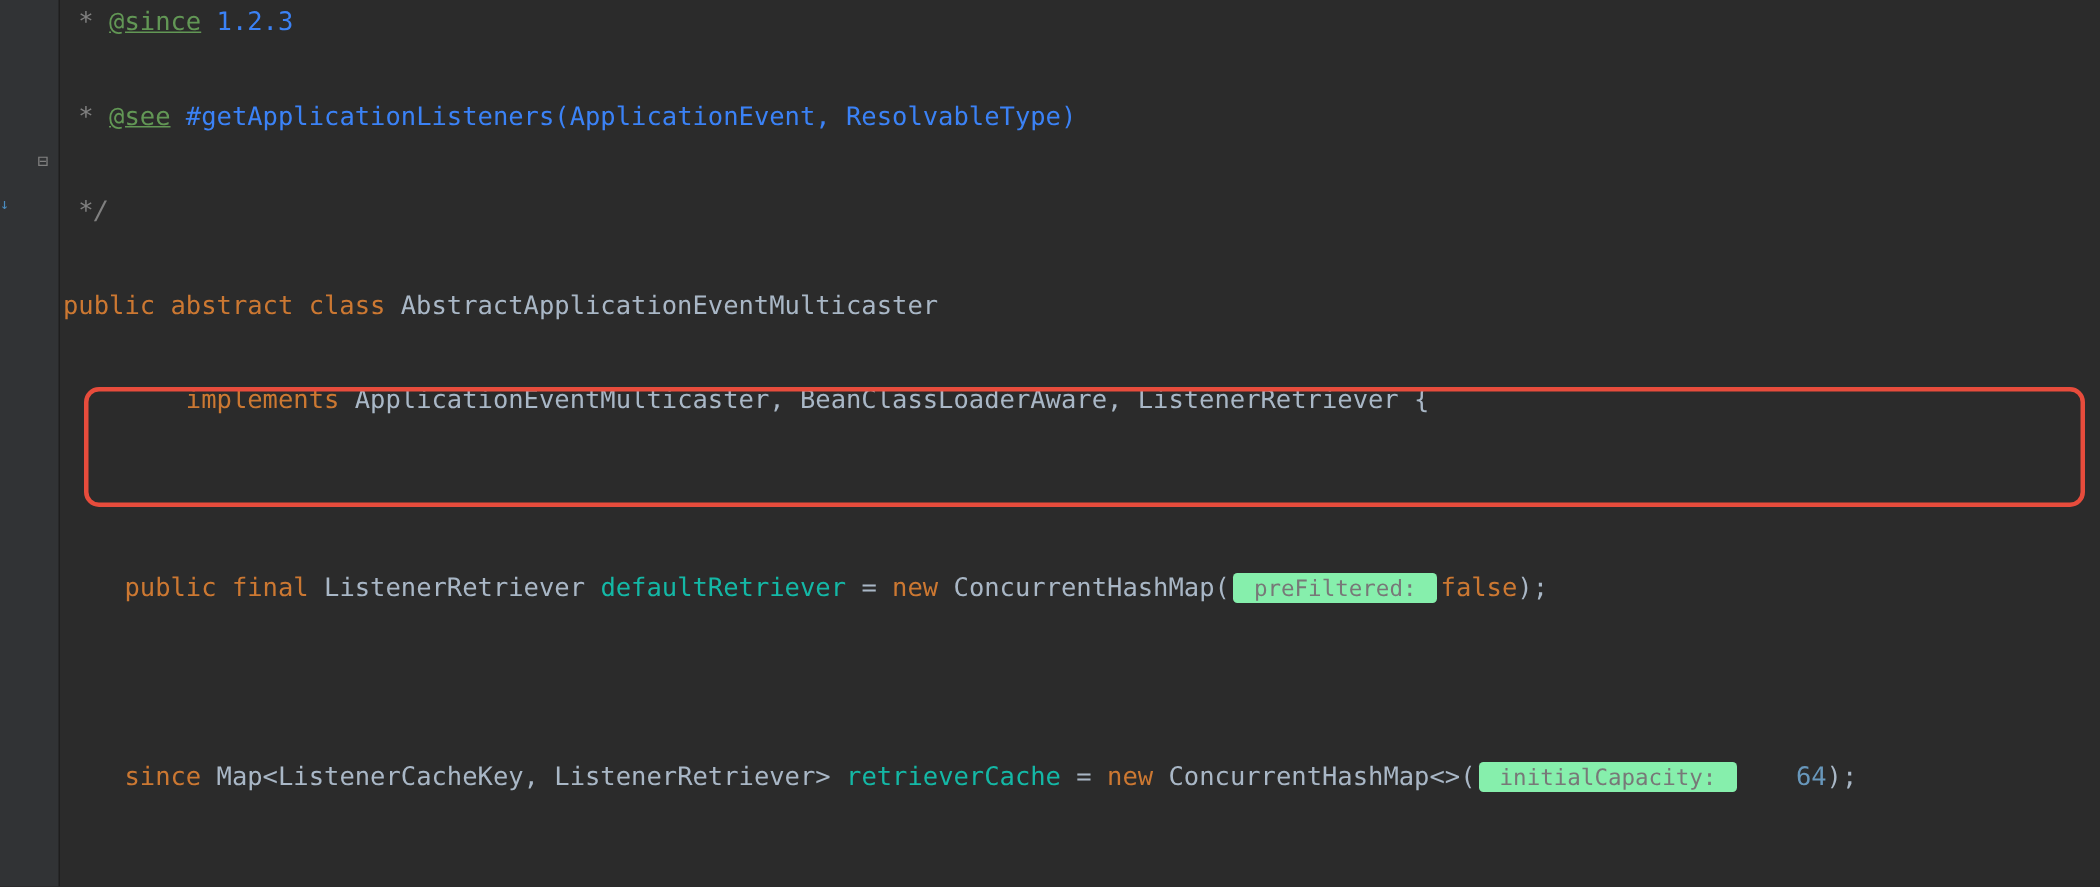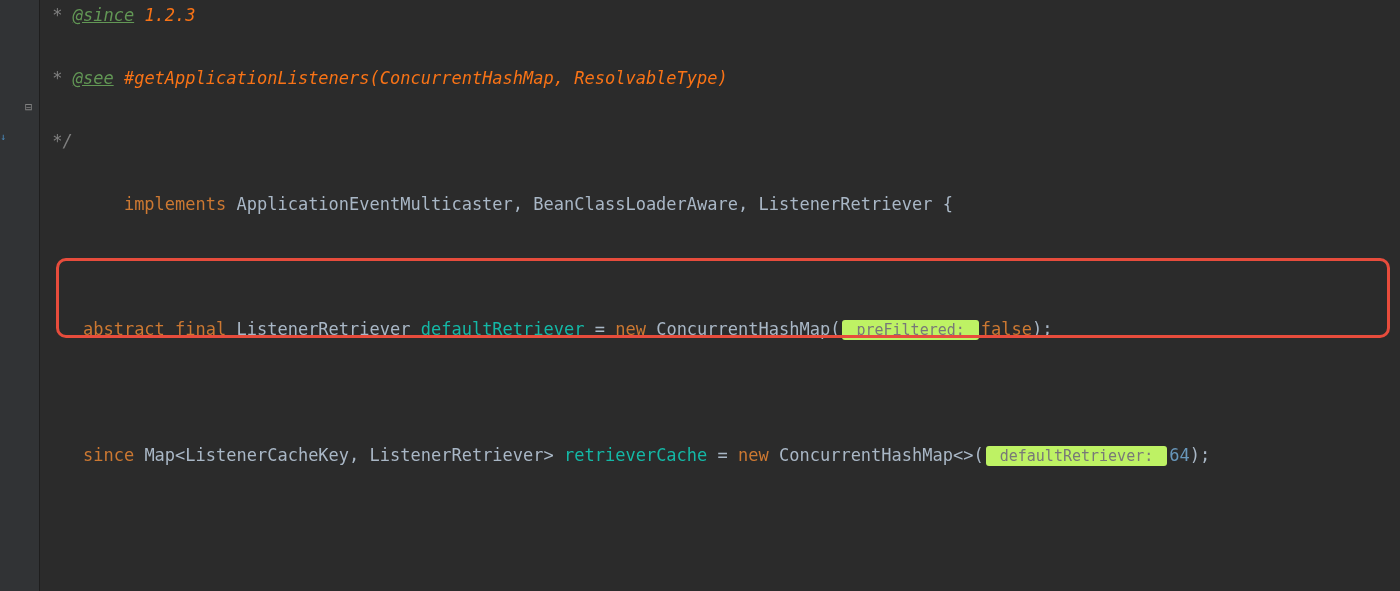--- a/index.html
+++ b/index.html
@@ -45,7 +45,7 @@
     pre { margin: 0; white-space: pre; }
     .line { display: block; }
     .comment { color: #808080; font-style: italic; }
-    .doctag { color: #629755; font-style: italic; text-decoration: underline; }
+    .doctag { color: #629755; text-decoration: underline; }
     .doclink { color: #f97316; font-style: italic; }
     .kw { color: #cc7832; font-style: normal; }
     .type { color: #a9b7c6; font-style: normal; }

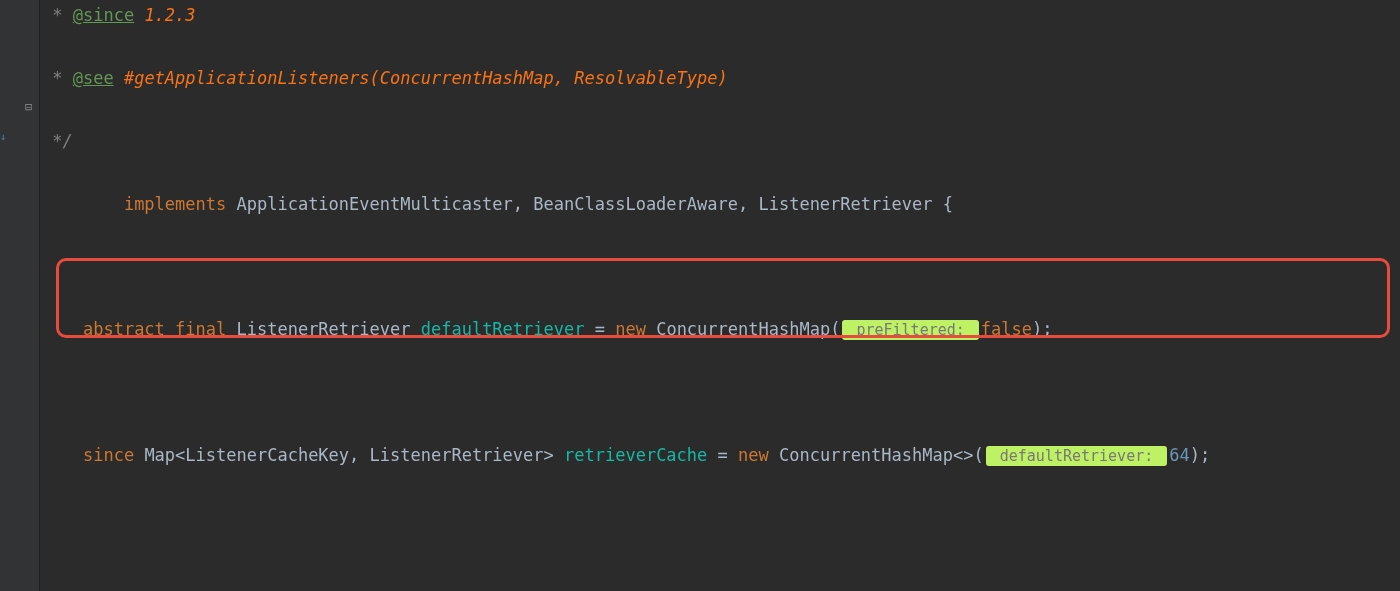--- a/index.html
+++ b/index.html
@@ -46,7 +46,7 @@
     .line { display: block; }
     .comment { color: #808080; font-style: italic; }
     .doctag { color: #629755; text-decoration: underline; }
-    .doclink { color: #f97316; font-style: italic; }
+    .doclink { color: #3b82f6; }
     .kw { color: #cc7832; font-style: normal; }
     .type { color: #a9b7c6; font-style: normal; }
     .field { color: #14b8a6; font-style: normal; }

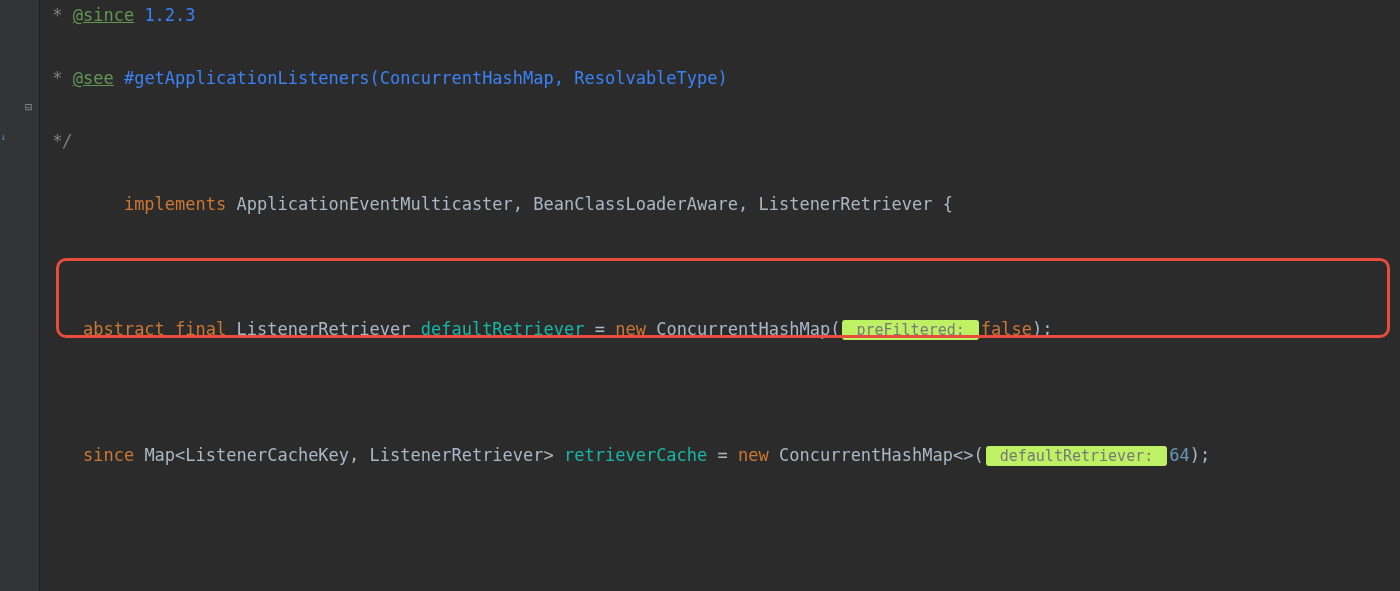--- a/index.html
+++ b/index.html
@@ -82,7 +82,7 @@
 
 <div class="code-area">
 <pre><span class="line"><span class="comment"> * </span><span class="doctag">@since</span><span class="doclink"> 1.2.3</span></span>
-<span class="line"><span class="comment"> * </span><span class="doctag">@see</span><span class="doclink"> #getApplicationListeners(ConcurrentHashMap, ResolvableType)</span></span>
+<span class="line"><span class="comment"> * </span><span class="doctag">@see</span><span class="doclink"> #getApplicationListeners(ApplicationEvent, ResolvableType)</span></span>
 <span class="line"><span class="comment"> */</span></span>
 <span class="line">        <span class="kw">implements</span><span class="type"> ApplicationEventMulticaster, BeanClassLoaderAware, ListenerRetriever {</span></span>
 <span class="line"> </span>

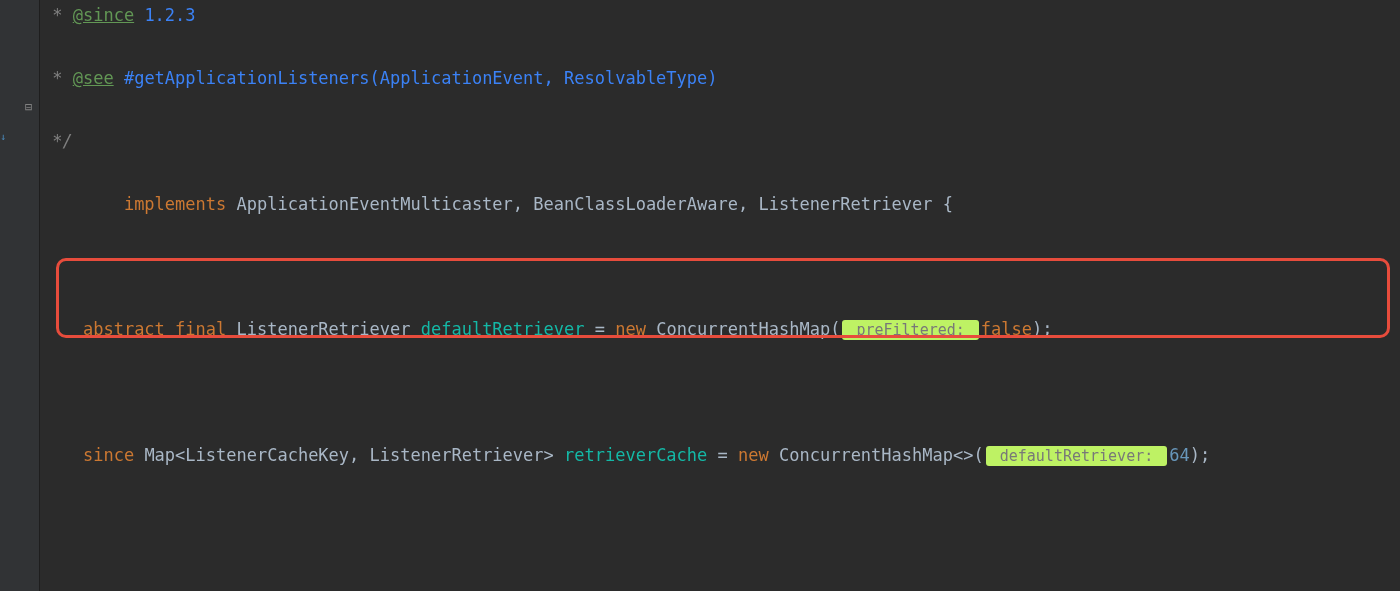--- a/index.html
+++ b/index.html
@@ -84,6 +84,7 @@
 <pre><span class="line"><span class="comment"> * </span><span class="doctag">@since</span><span class="doclink"> 1.2.3</span></span>
 <span class="line"><span class="comment"> * </span><span class="doctag">@see</span><span class="doclink"> #getApplicationListeners(ApplicationEvent, ResolvableType)</span></span>
 <span class="line"><span class="comment"> */</span></span>
+<span class="line"><span class="kw">public abstract class</span><span class="type"> AbstractApplicationEventMulticaster</span></span>
 <span class="line">        <span class="kw">implements</span><span class="type"> ApplicationEventMulticaster, BeanClassLoaderAware, ListenerRetriever {</span></span>
 <span class="line"> </span>
 <span class="line">    <span class="kw">abstract final</span><span class="type"> ListenerRetriever </span><span class="field">defaultRetriever</span><span class="punct"> = </span><span class="kw">new</span><span class="type"> ConcurrentHashMap(</span><span class="paramhint"> preFiltered: </span><span class="kw">false</span><span class="punct">);</span></span>

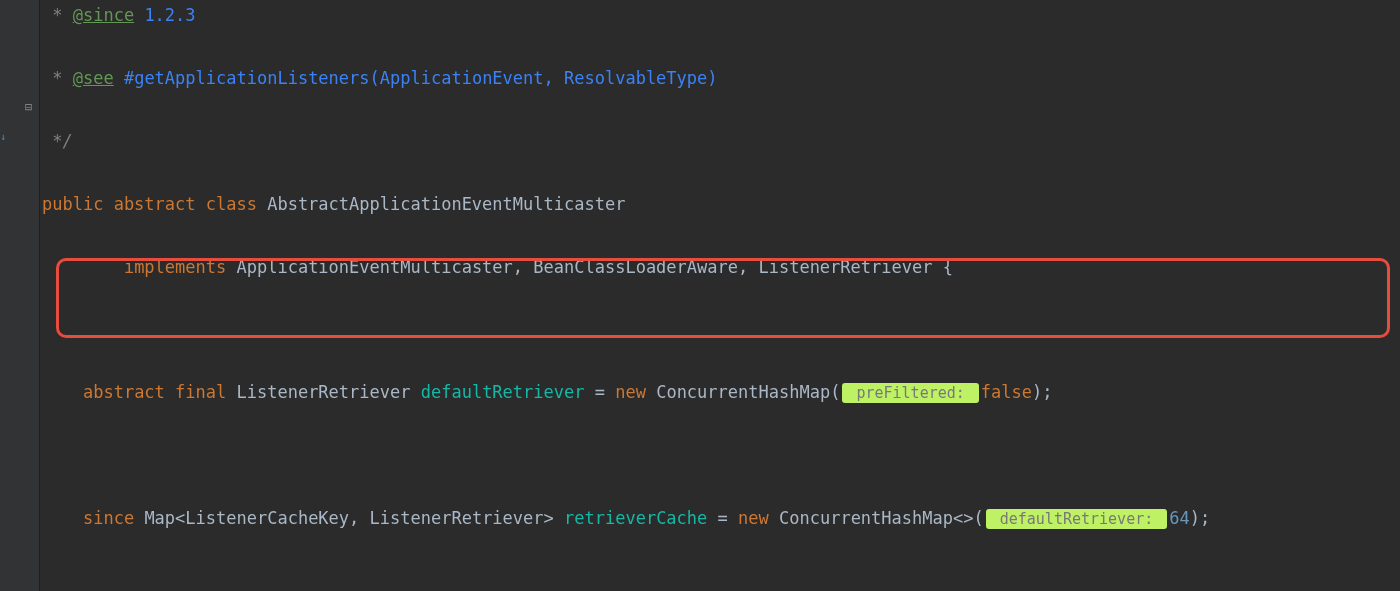--- a/index.html
+++ b/index.html
@@ -87,7 +87,7 @@
 <span class="line"><span class="kw">public abstract class</span><span class="type"> AbstractApplicationEventMulticaster</span></span>
 <span class="line">        <span class="kw">implements</span><span class="type"> ApplicationEventMulticaster, BeanClassLoaderAware, ListenerRetriever {</span></span>
 <span class="line"> </span>
-<span class="line">    <span class="kw">abstract final</span><span class="type"> ListenerRetriever </span><span class="field">defaultRetriever</span><span class="punct"> = </span><span class="kw">new</span><span class="type"> ConcurrentHashMap(</span><span class="paramhint"> preFiltered: </span><span class="kw">false</span><span class="punct">);</span></span>
+<span class="line">    <span class="kw">public final</span><span class="type"> ListenerRetriever </span><span class="field">defaultRetriever</span><span class="punct"> = </span><span class="kw">new</span><span class="type"> ConcurrentHashMap(</span><span class="paramhint"> preFiltered: </span><span class="kw">false</span><span class="punct">);</span></span>
 <span class="line"> </span>
 <span class="line">    <span class="kw">since</span><span class="type"> Map&lt;ListenerCacheKey, ListenerRetriever&gt; </span><span class="field">retrieverCache</span><span class="punct"> = </span><span class="kw">new</span><span class="type"> ConcurrentHashMap&lt;&gt;(</span><span class="paramhint"> defaultRetriever: </span><span class="num">64</span><span class="punct">);</span></span>
 

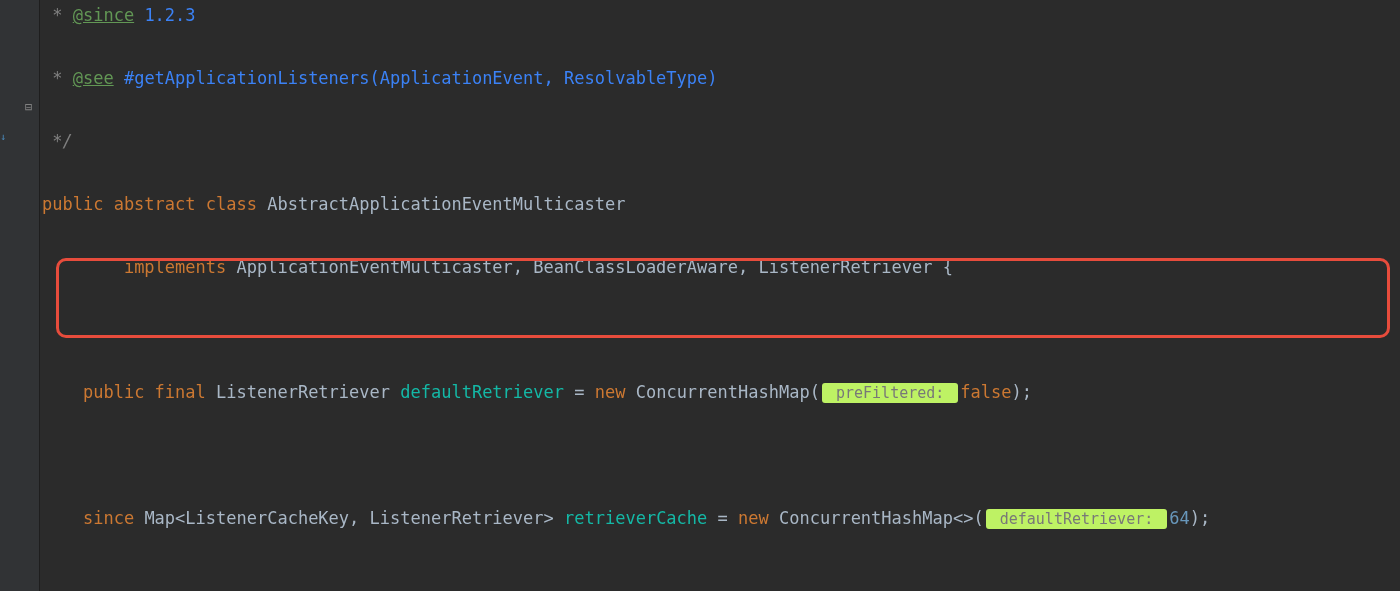--- a/index.html
+++ b/index.html
@@ -52,7 +52,7 @@
     .field { color: #14b8a6; font-style: normal; }
     .num { color: #6897bb; font-style: normal; }
     .paramhint {
-      background: #bef264;
+      background: #86efac;
       color: #787878;
       font-style: normal;
       font-size: 15px;

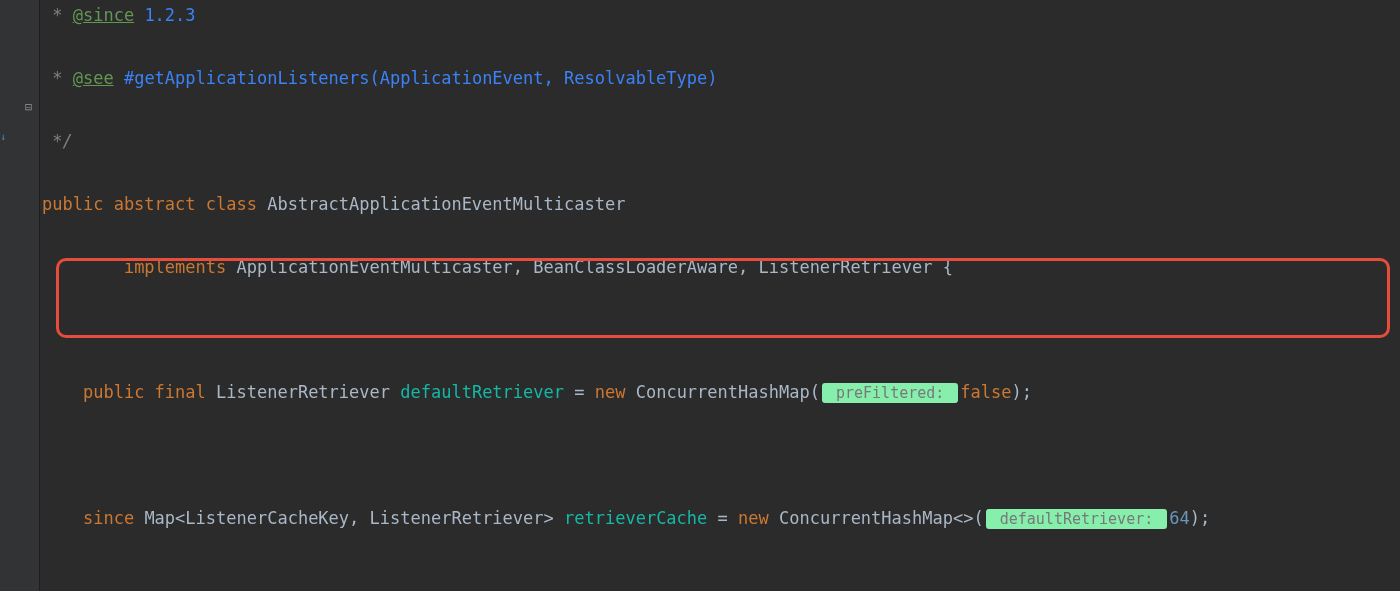--- a/index.html
+++ b/index.html
@@ -89,7 +89,7 @@
 <span class="line"> </span>
 <span class="line">    <span class="kw">public final</span><span class="type"> ListenerRetriever </span><span class="field">defaultRetriever</span><span class="punct"> = </span><span class="kw">new</span><span class="type"> ConcurrentHashMap(</span><span class="paramhint"> preFiltered: </span><span class="kw">false</span><span class="punct">);</span></span>
 <span class="line"> </span>
-<span class="line">    <span class="kw">since</span><span class="type"> Map&lt;ListenerCacheKey, ListenerRetriever&gt; </span><span class="field">retrieverCache</span><span class="punct"> = </span><span class="kw">new</span><span class="type"> ConcurrentHashMap&lt;&gt;(</span><span class="paramhint"> defaultRetriever: </span><span class="num">64</span><span class="punct">);</span></span>
+<span class="line">    <span class="kw">since</span><span class="type"> Map&lt;ListenerCacheKey, ListenerRetriever&gt; </span><span class="field">retrieverCache</span><span class="punct"> = </span><span class="kw">new</span><span class="type"> ConcurrentHashMap&lt;&gt;(</span><span class="paramhint"> initialCapacity: </span><span class="num">64</span><span class="punct">);</span></span>
 
 
 

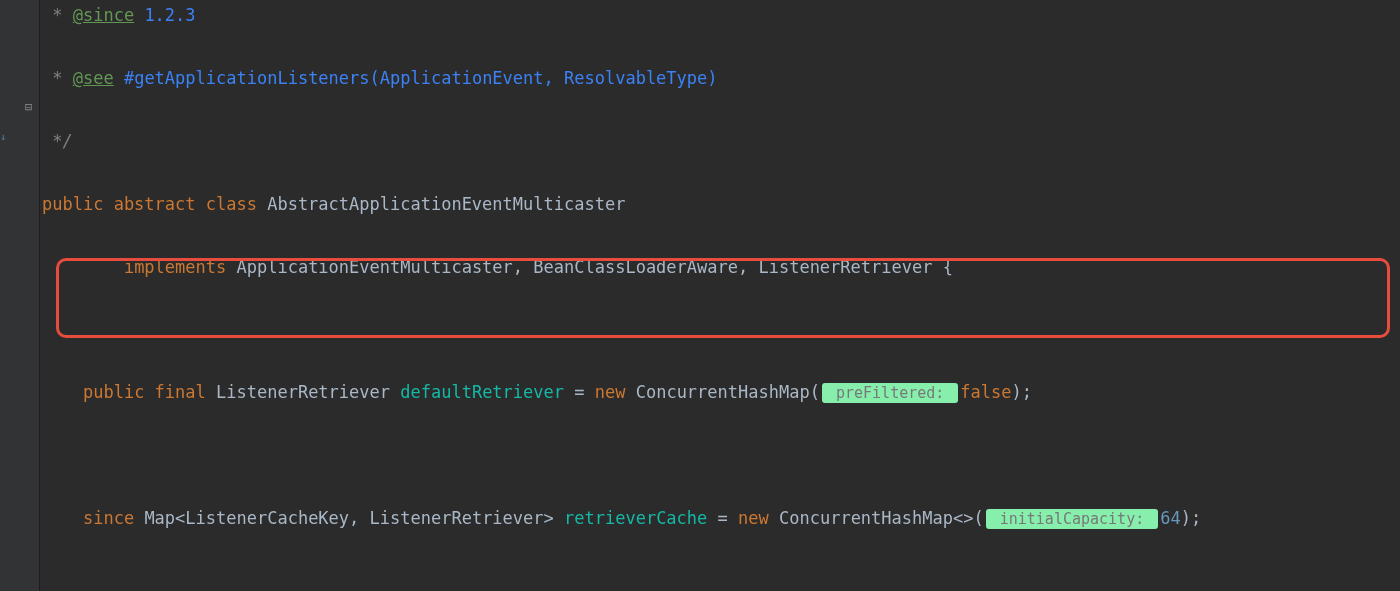--- a/index.html
+++ b/index.html
@@ -50,7 +50,7 @@
     .kw { color: #cc7832; font-style: normal; }
     .type { color: #a9b7c6; font-style: normal; }
     .field { color: #14b8a6; font-style: normal; }
-    .num { color: #6897bb; font-style: normal; }
+    .num { color: #6897bb; font-style: normal; margin-left: 37px; }
     .paramhint {
       background: #86efac;
       color: #787878;

